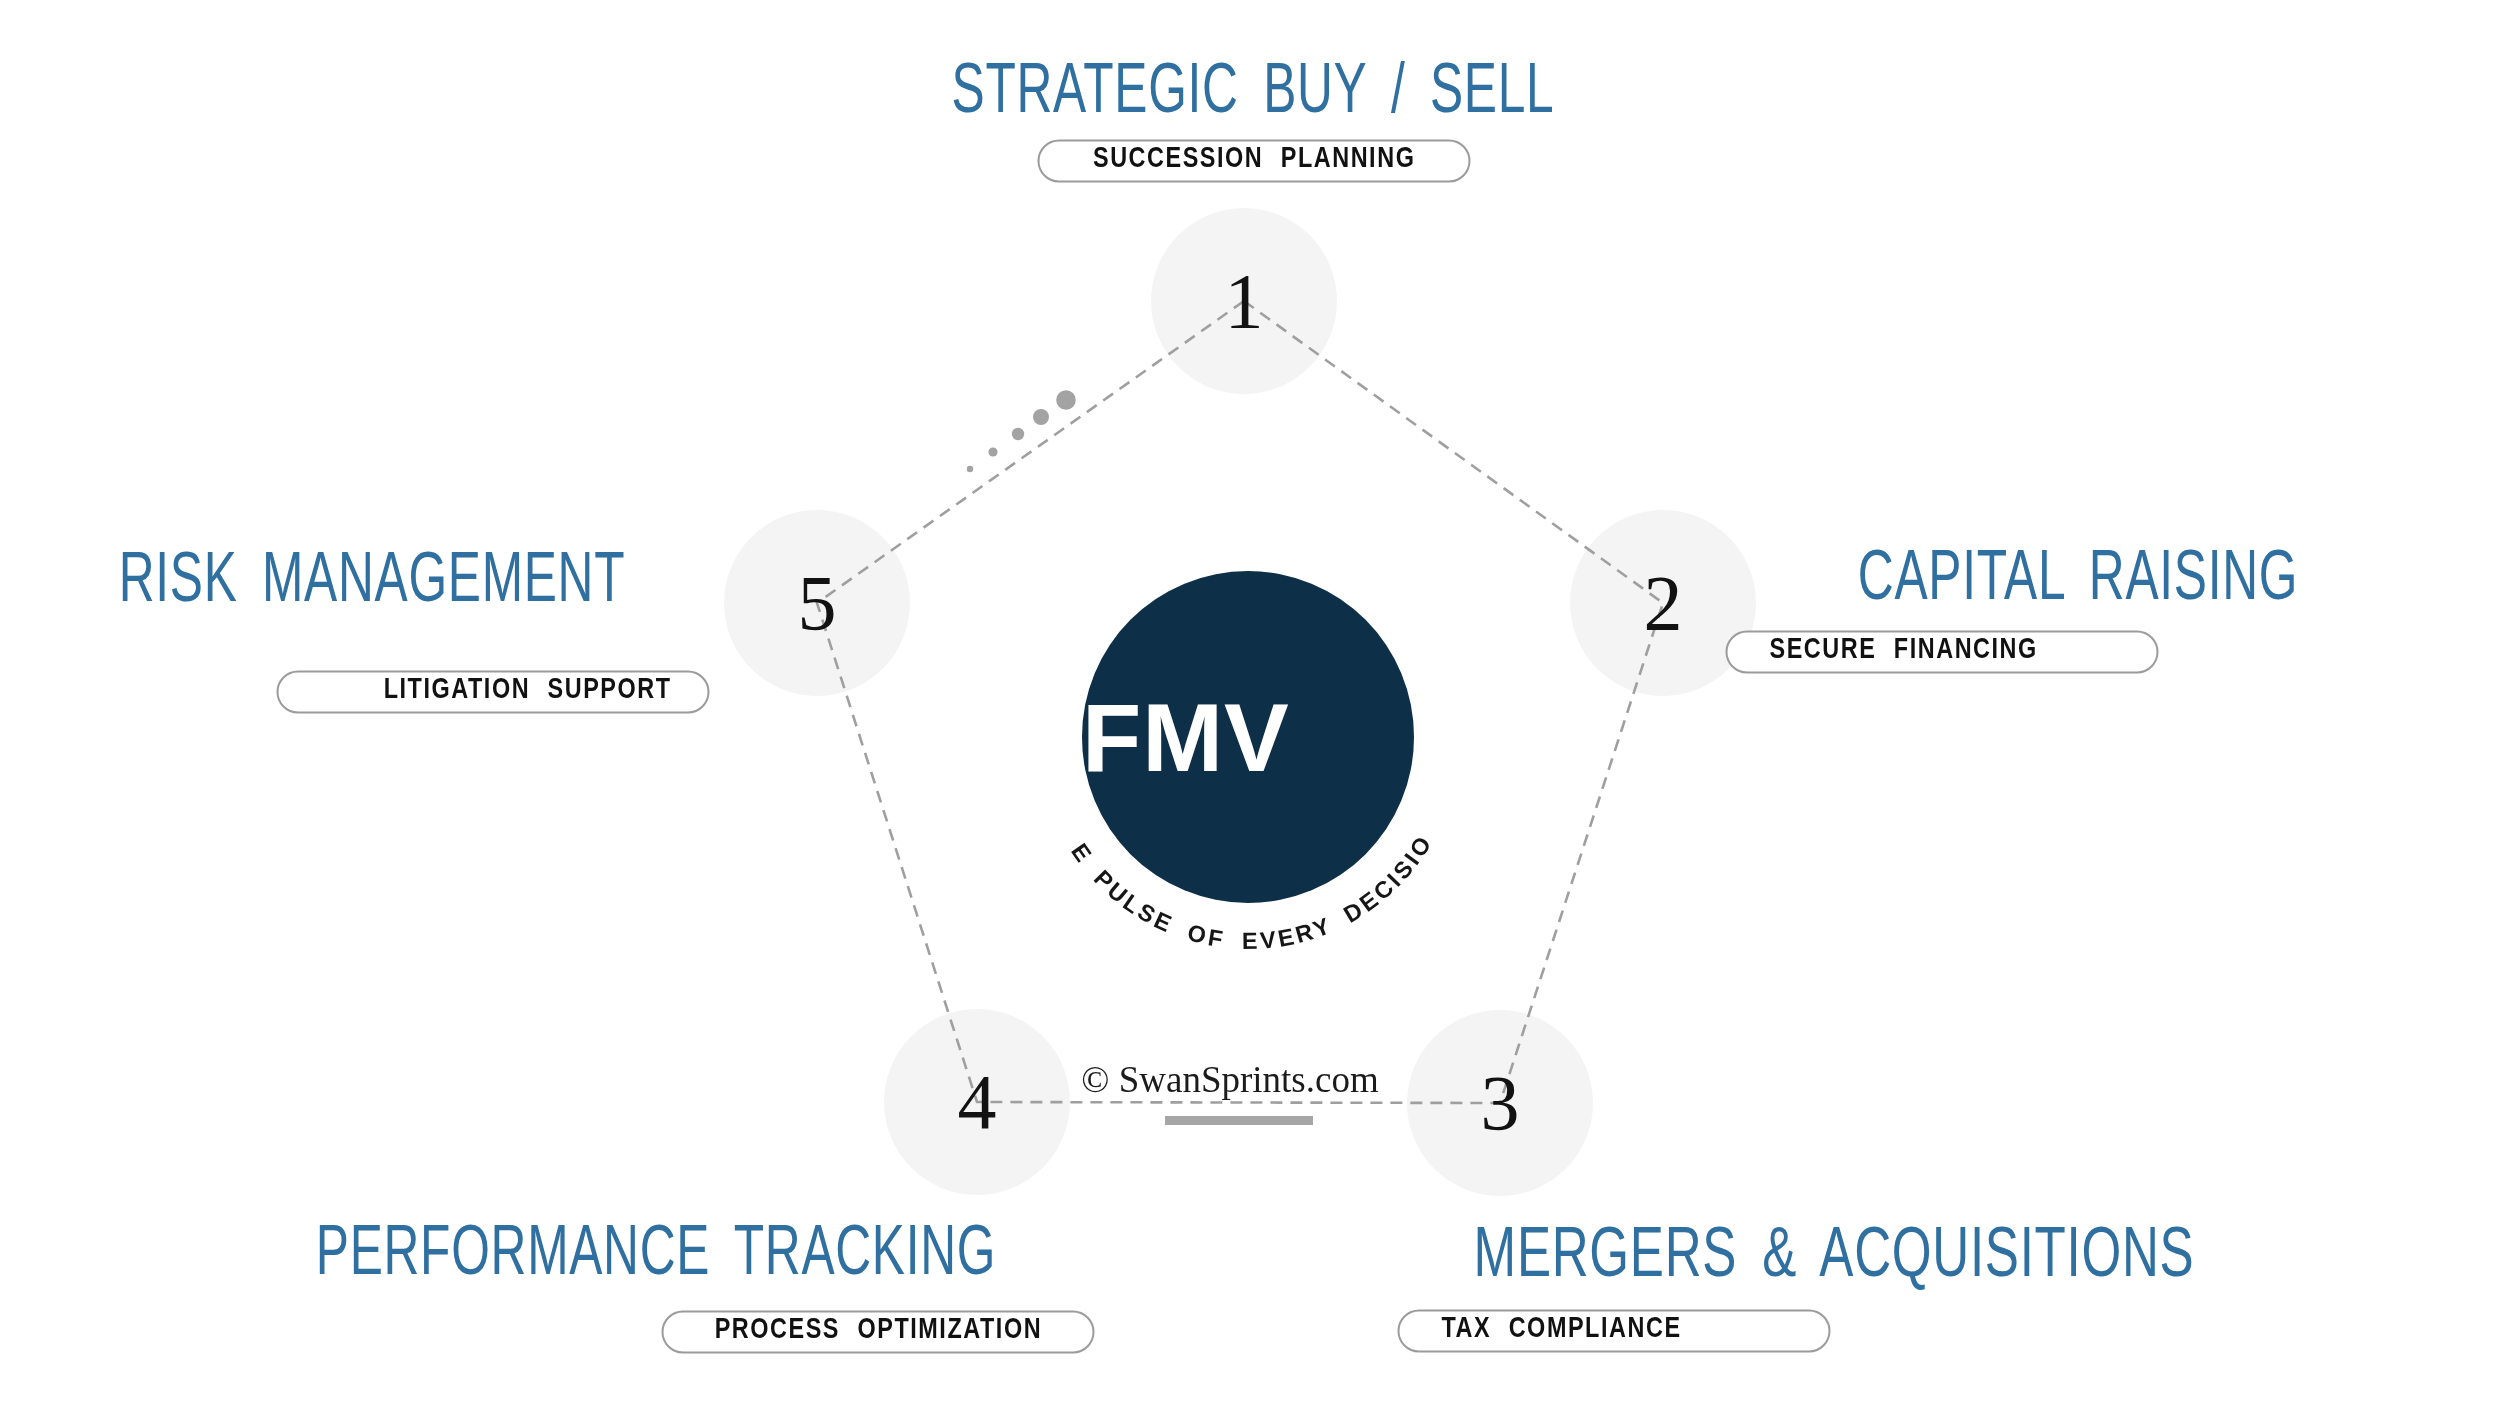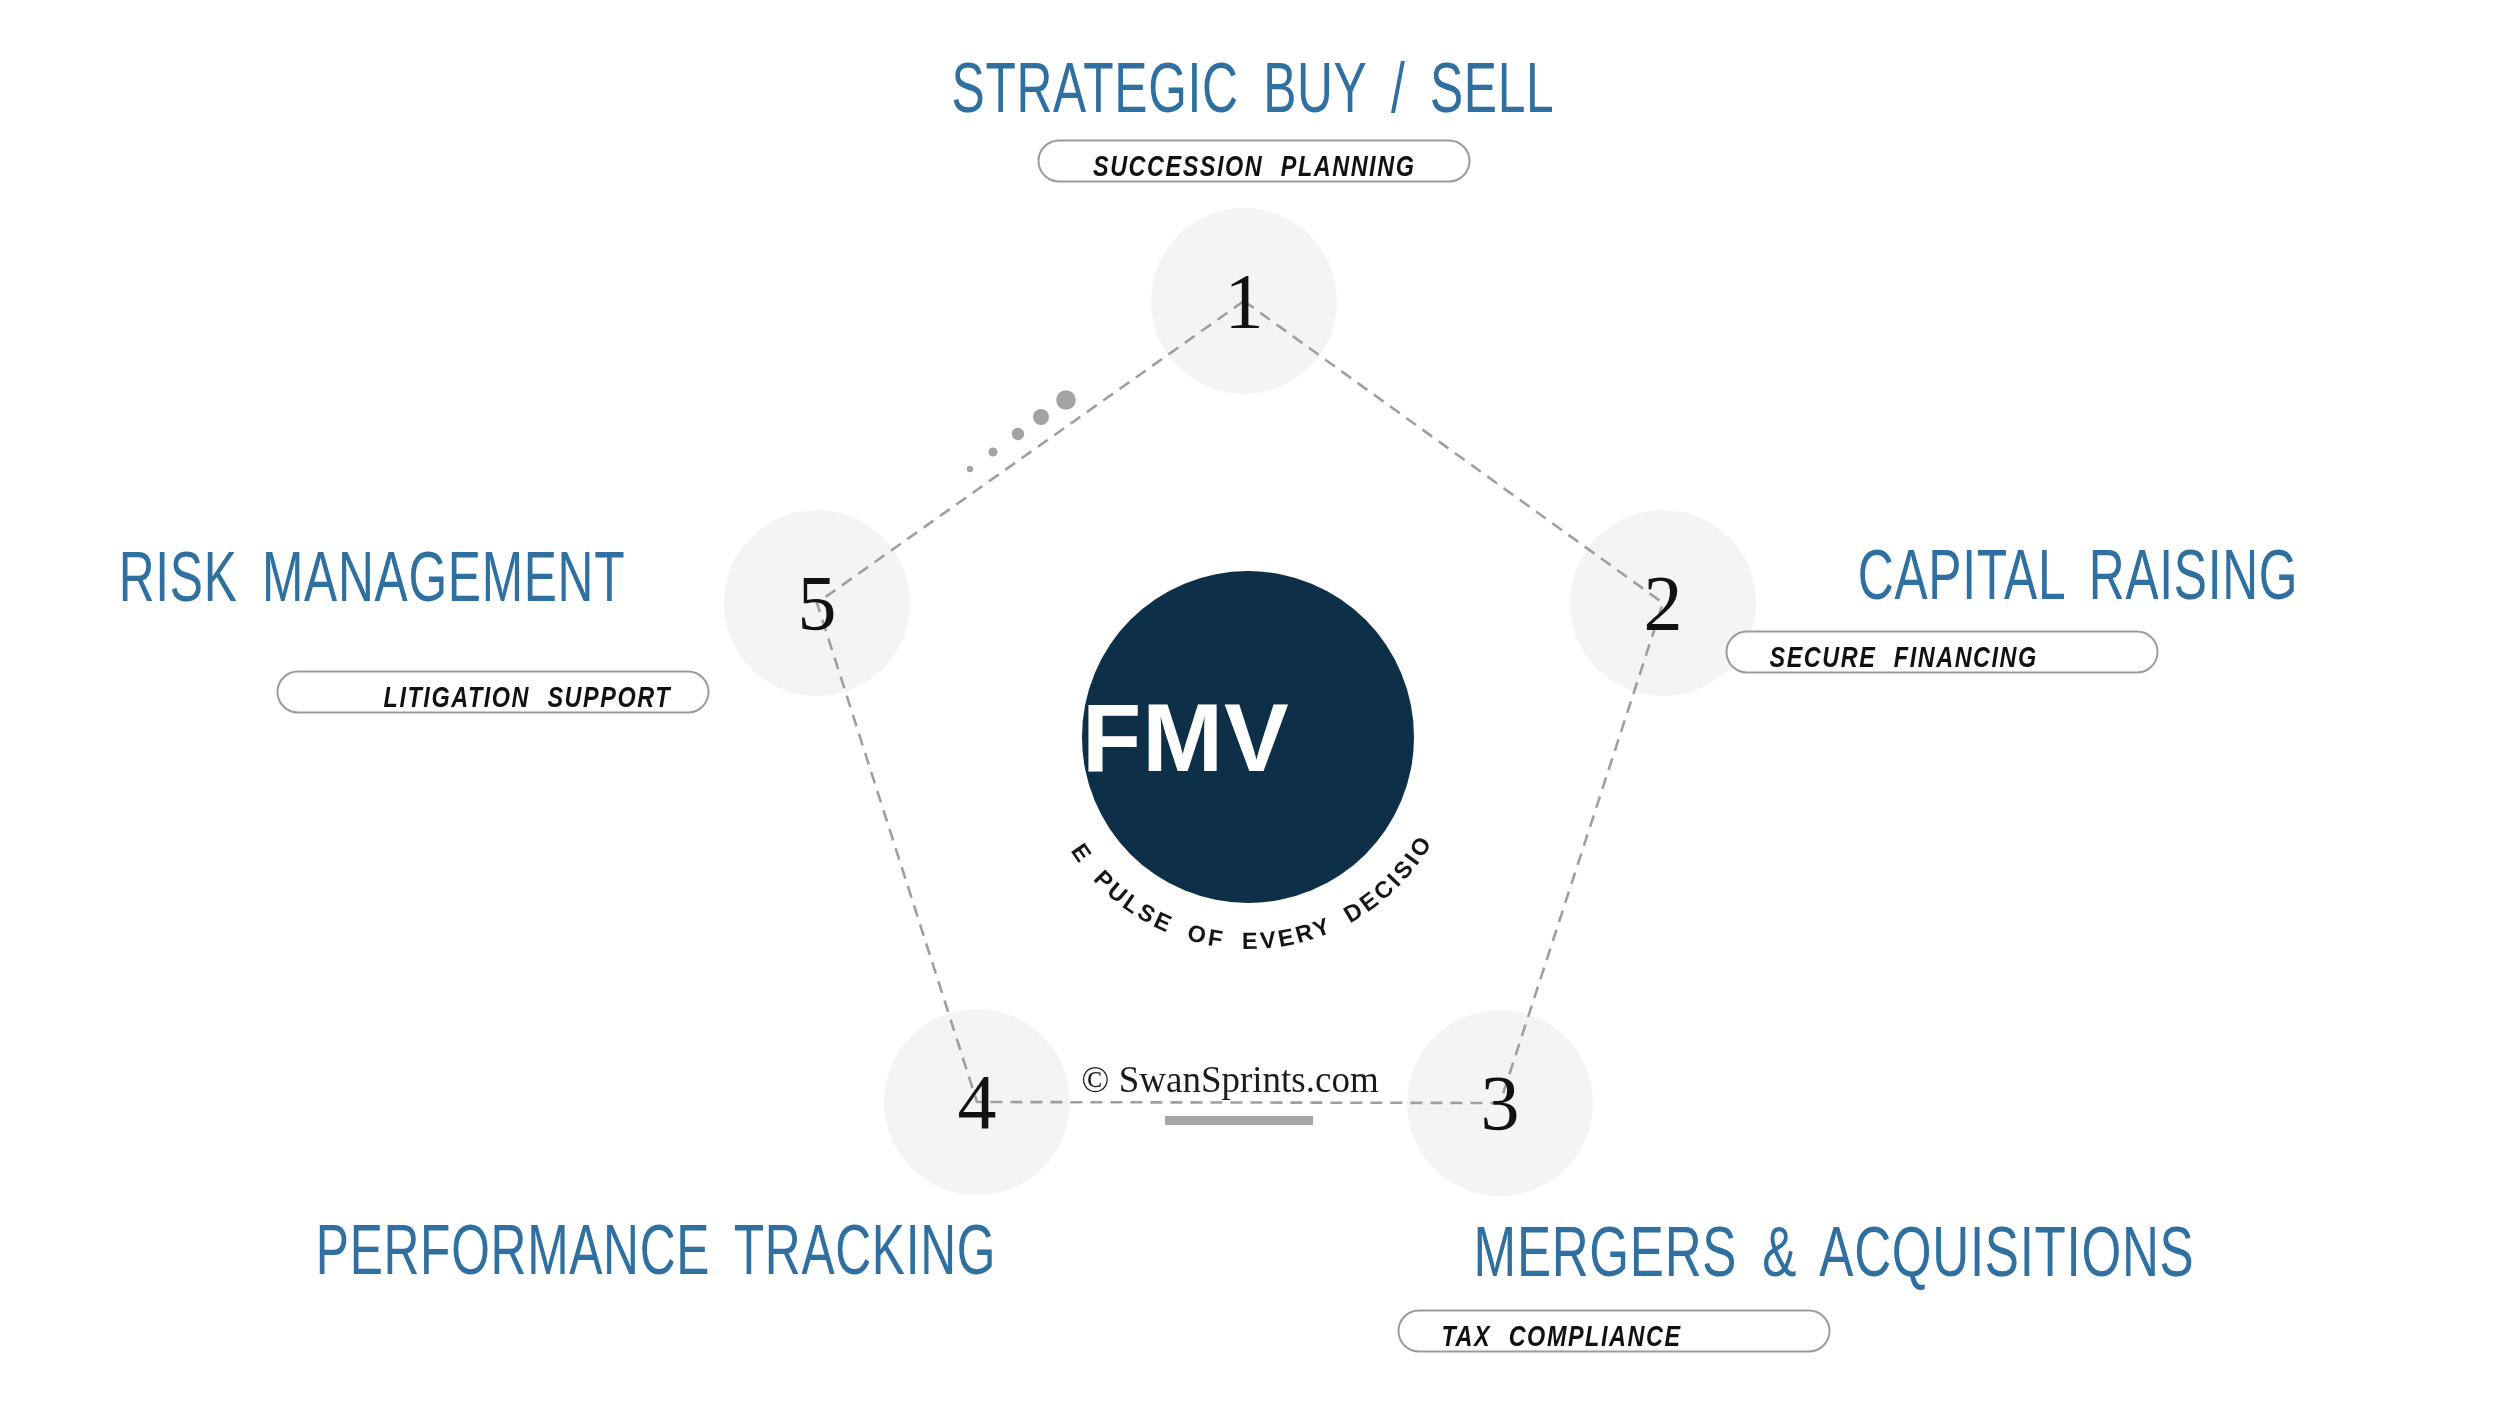--- a/index.html
+++ b/index.html
@@ -19,8 +19,8 @@
   
   .pill{position:absolute;z-index:5;width:433px;height:43px;box-sizing:border-box;
         background:#ffffff;border:2.5px solid #9b9b9b;border-radius:24px;
-        display:flex;align-items:flex-end;justify-content:center;
-        transform:translate(-50%,-50%);font-style:italic;}
+        display:flex;align-items:flex-start;justify-content:center;
+        transform:translate(-50%,-50%);}
   .pill span{font-weight:bold;font-size:30px;color:#111111;letter-spacing:2px;
              word-spacing:12px;white-space:nowrap;line-height:1;
              transform:scaleX(0.78);transform-origin:center;}

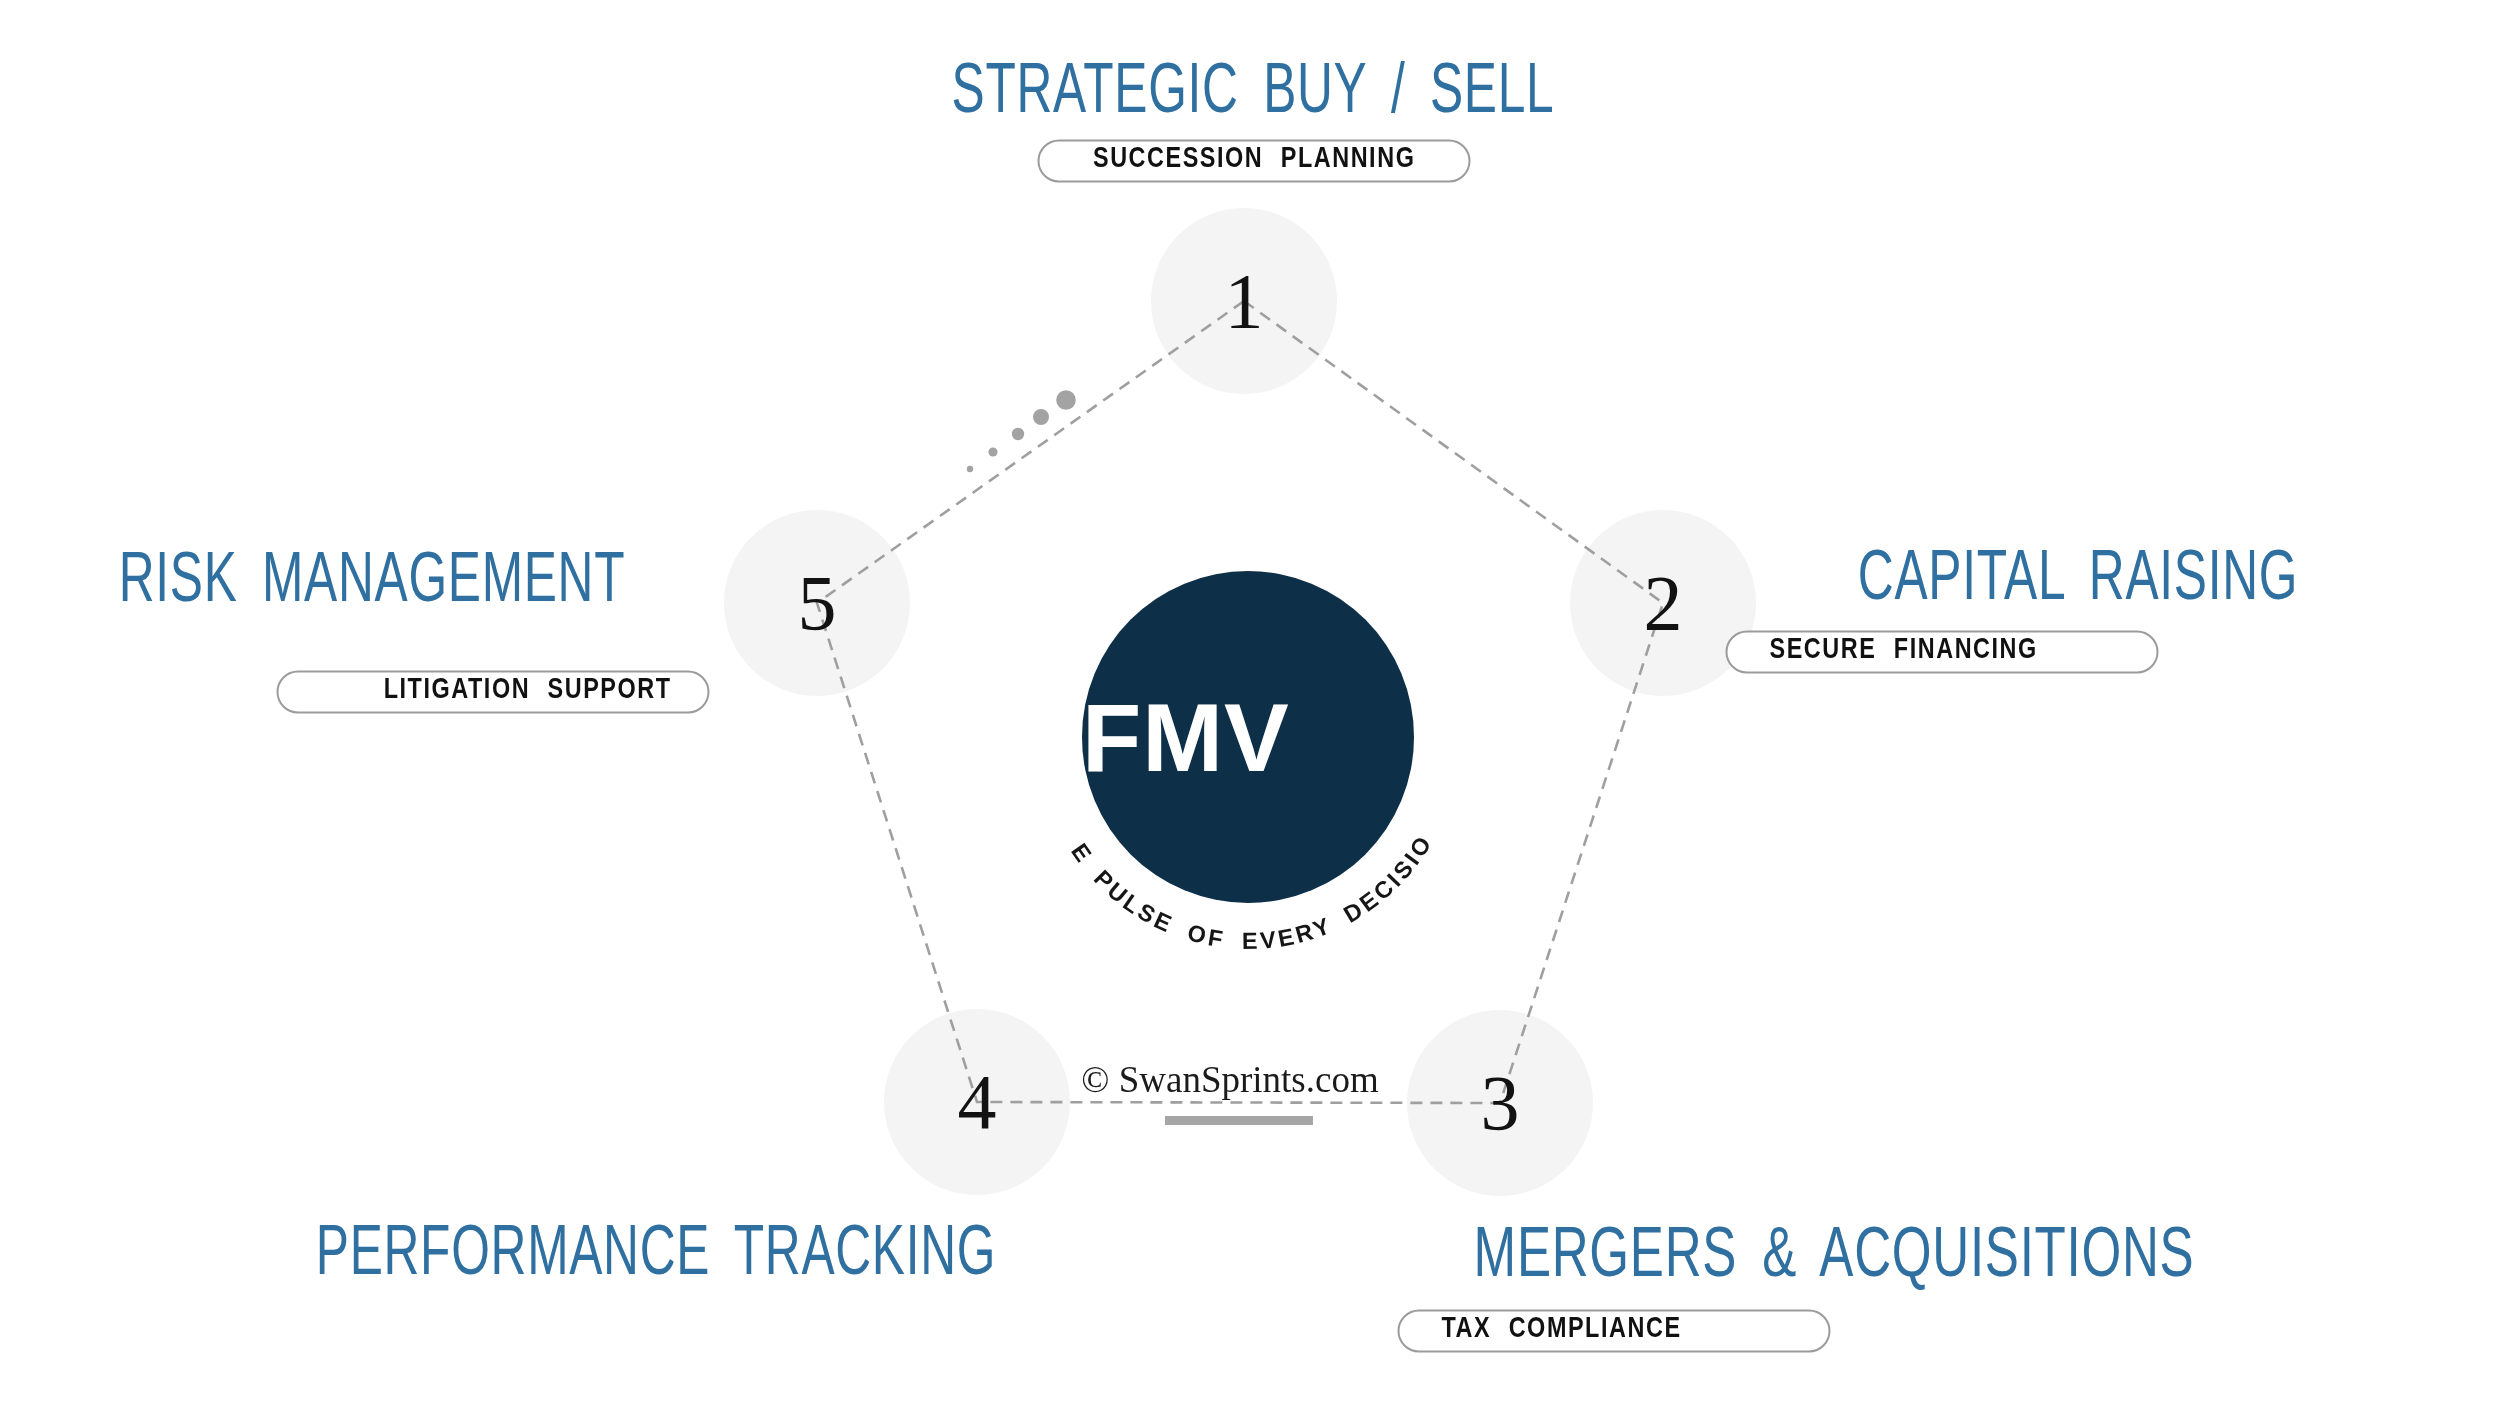--- a/index.html
+++ b/index.html
@@ -114,6 +114,9 @@
   <div class="pill p3 align-left">
     <span>TAX COMPLIANCE</span>
   </div>
+  <div class="pill p4">
+    <span>PROCESS OPTIMIZATION</span>
+  </div>
   <div class="pill p5 align-right">
     <span>LITIGATION SUPPORT</span>
   </div>

